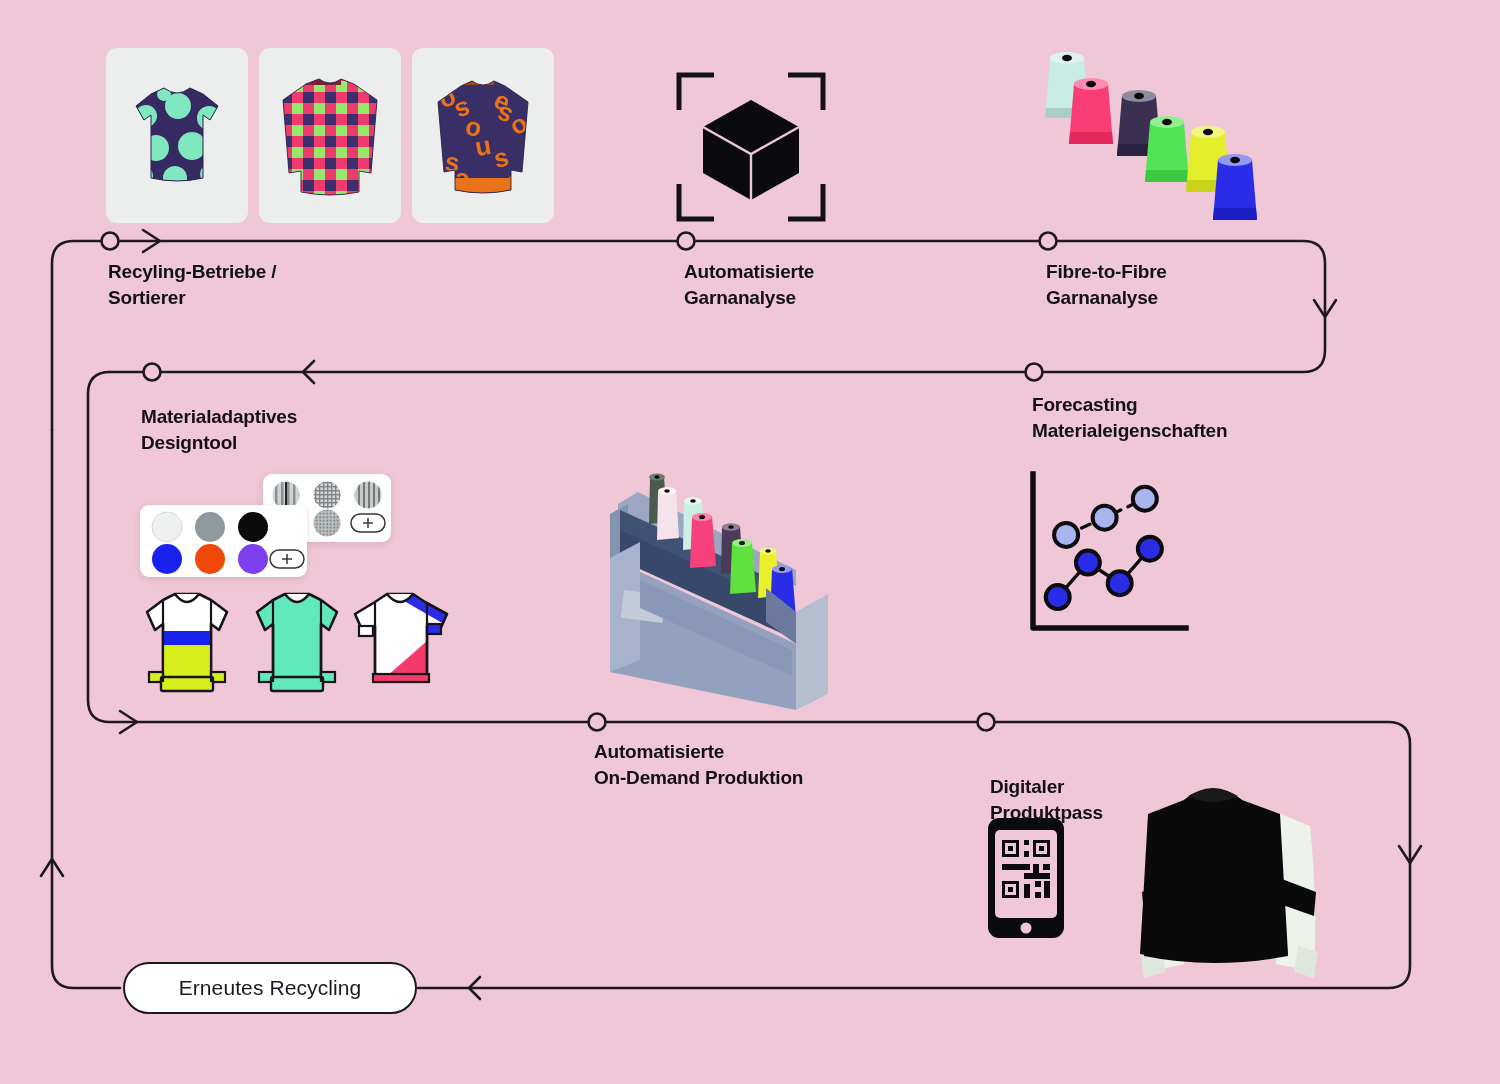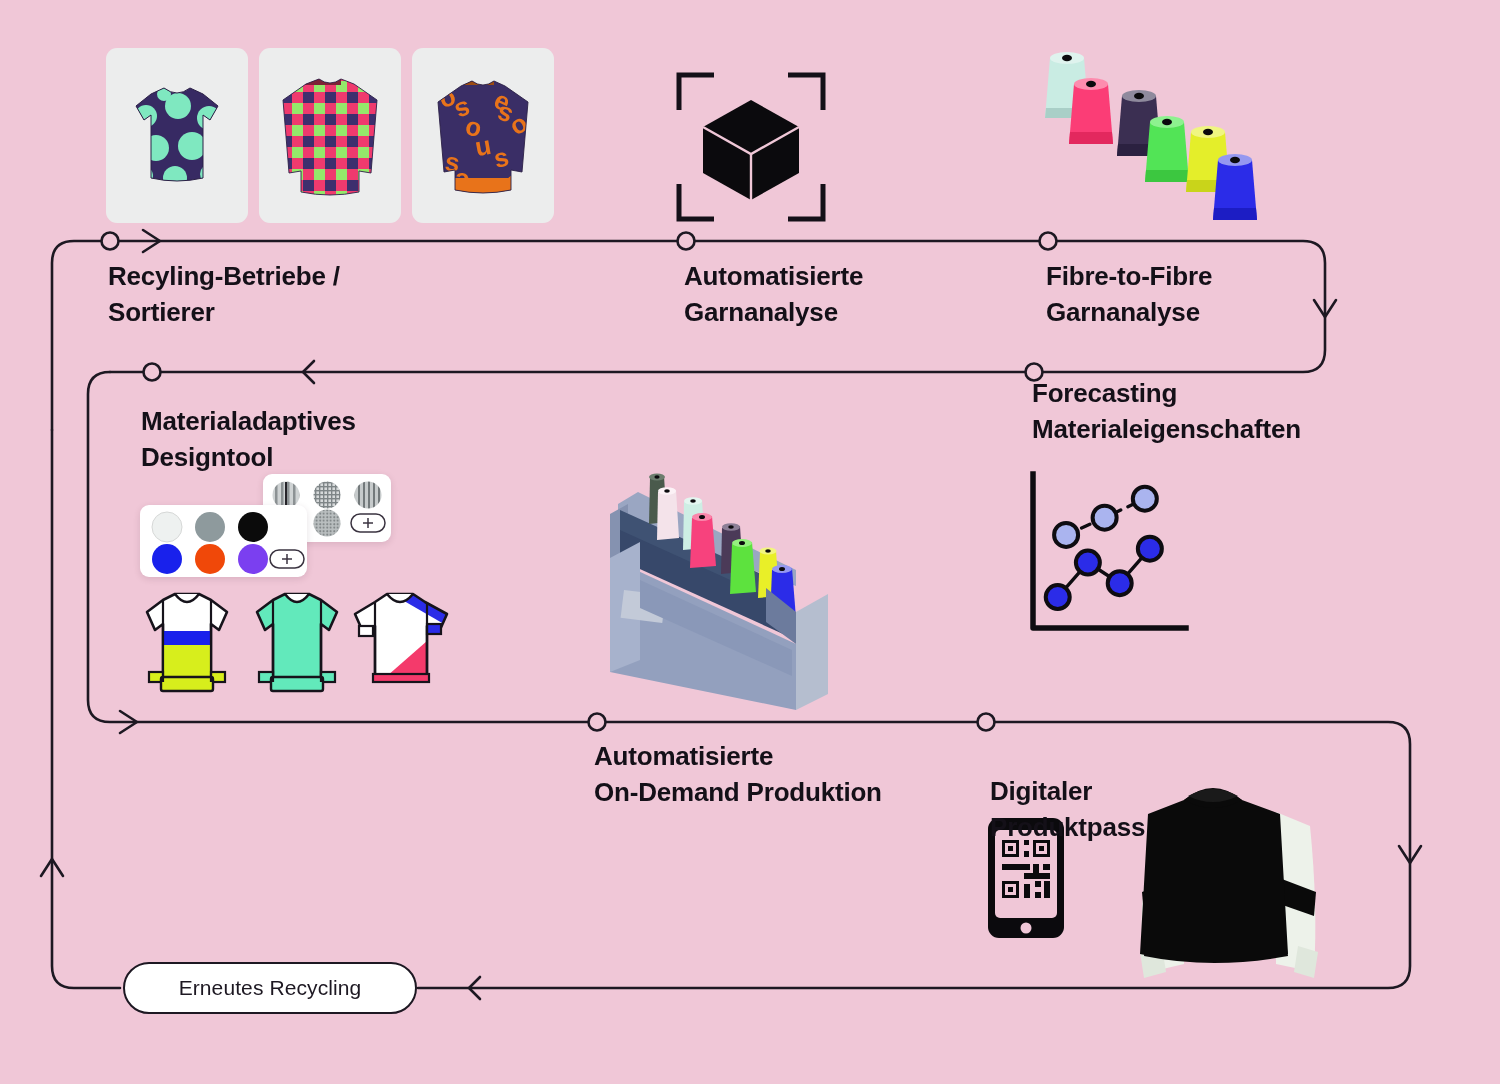--- a/index.html
+++ b/index.html
@@ -16,7 +16,7 @@
   .node-label {
     position: absolute;
     font-weight: 700;
-    font-size: 26px;
+    font-size: 19px;
     line-height: 1.38;
     color: #141018;
     letter-spacing: -0.2px;

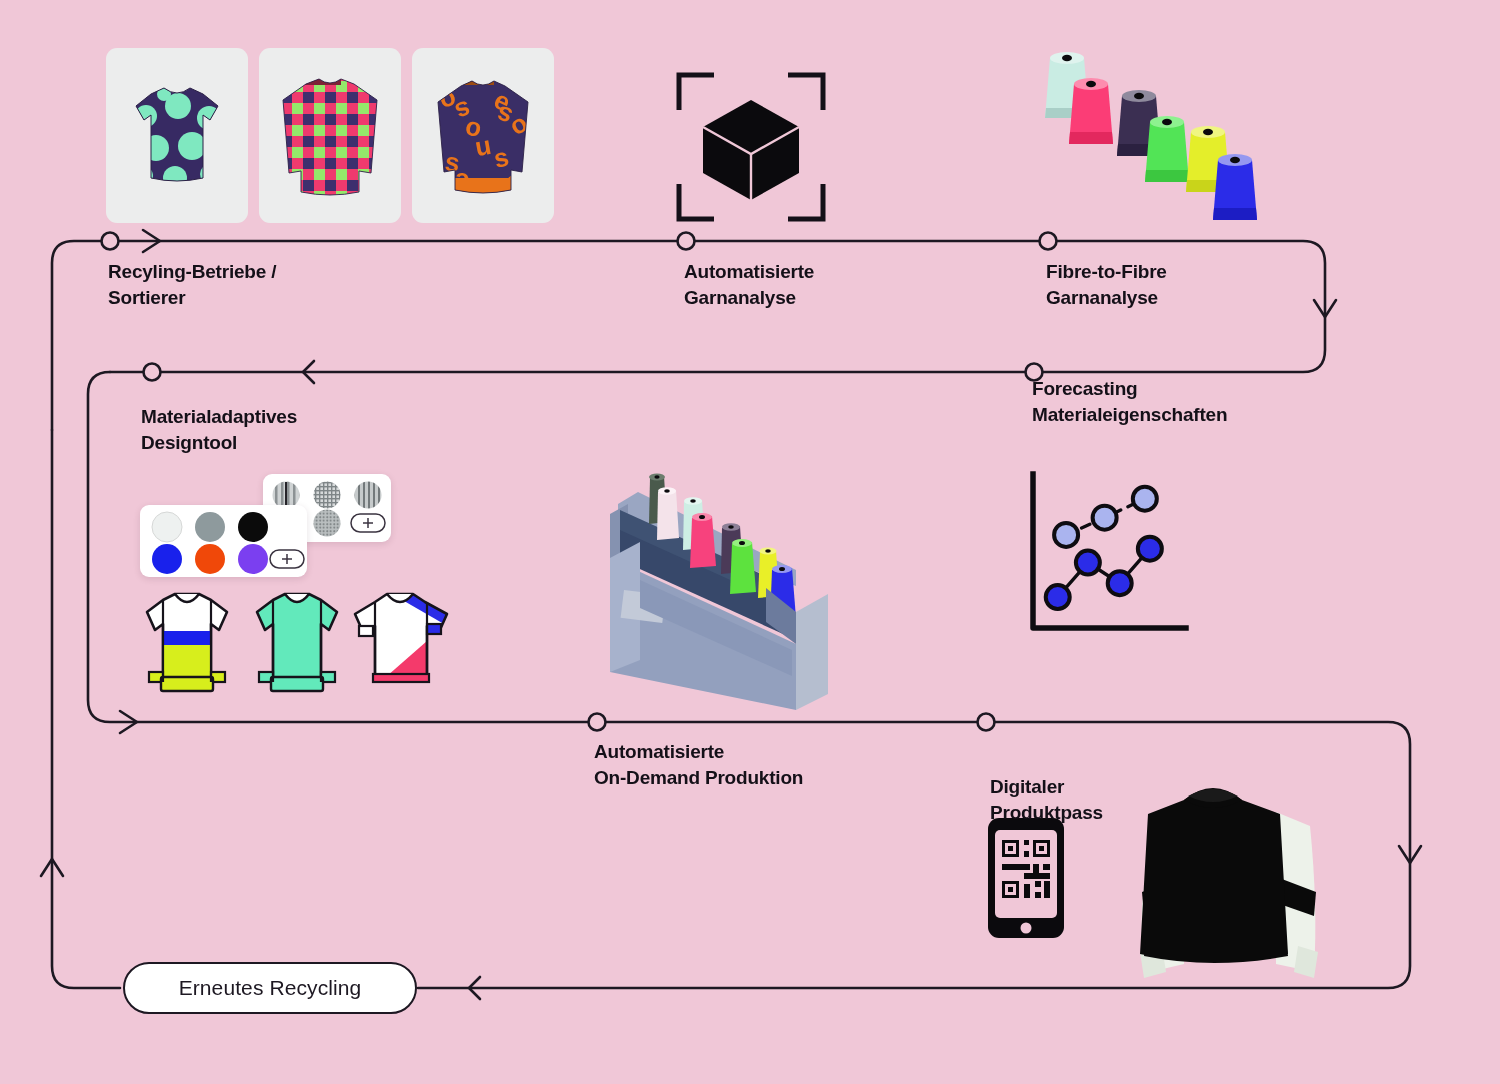--- a/index.html
+++ b/index.html
@@ -462,7 +462,7 @@
 
   <div class="node-label" style="left:141px; top:404px; width:320px;">Materialadaptives
 Designtool</div>
-  <div class="node-label" style="left:1032px; top:376px; width:360px;">Forecasting
+  <div class="node-label" style="left:1032px; top:392px; width:360px;">Forecasting
 Materialeigenschaften</div>
 
   <div class="node-label" style="left:594px; top:739px; width:400px;">Automatisierte

